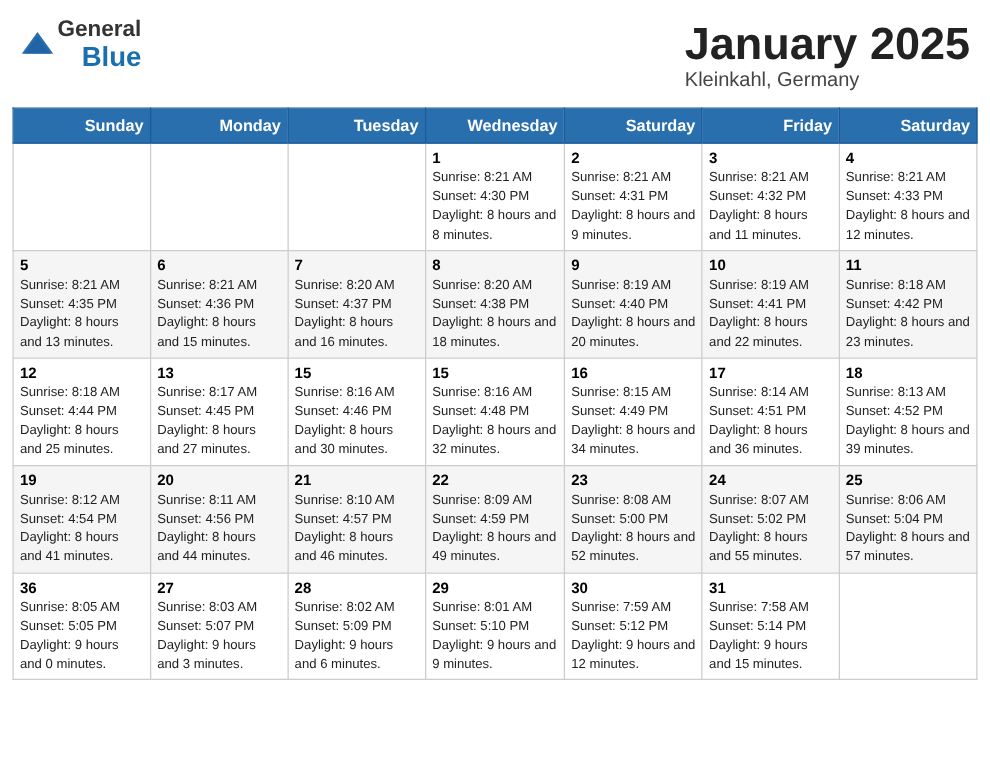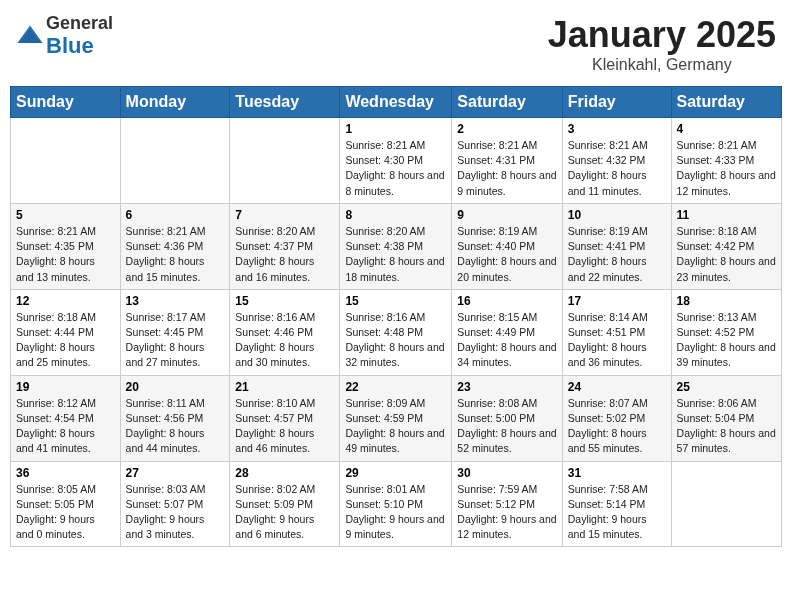--- a/index.html
+++ b/index.html
@@ -25,6 +25,7 @@
       display: flex;
       flex-direction: column;
       line-height: 1.1;
+      text-align: right;
     }
     .logo-general {
       font-size: 18px;

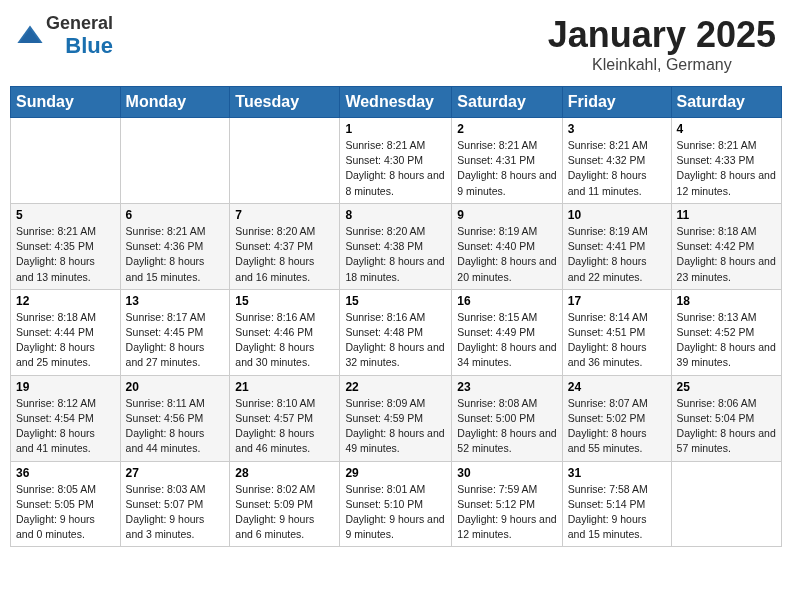--- a/index.html
+++ b/index.html
@@ -43,7 +43,7 @@
       margin-right: 2px;
     }
     .title-block {
-      text-align: center;
+      text-align: left;
     }
     .calendar-title {
       font-size: 36px;

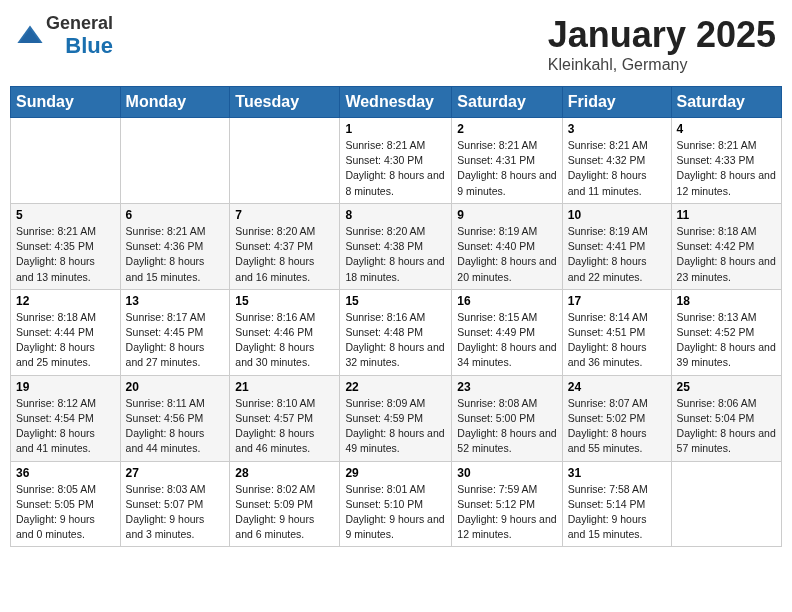--- a/index.html
+++ b/index.html
@@ -62,9 +62,9 @@
     .calendar-table thead tr th {
       background-color: #2a6fad;
       color: #fff;
-      text-align: left;
+      text-align: right;
       padding: 6px 5px;
-      font-size: 16px;
+      font-size: 13px;
       font-weight: bold;
       border: 1px solid #1a5a9a;
     }

